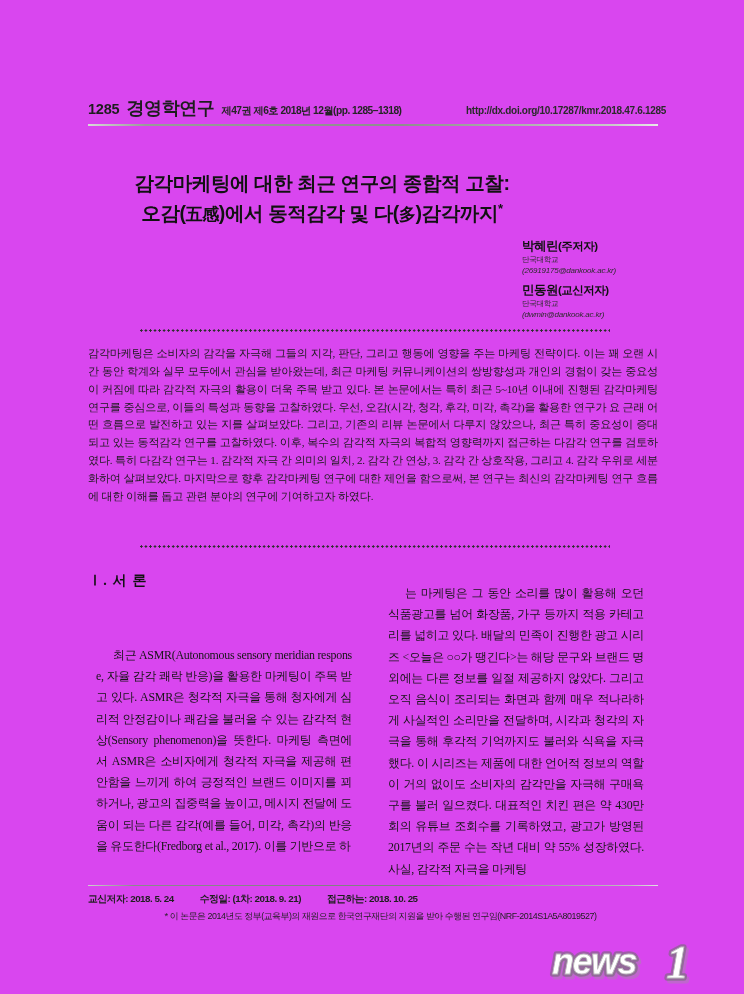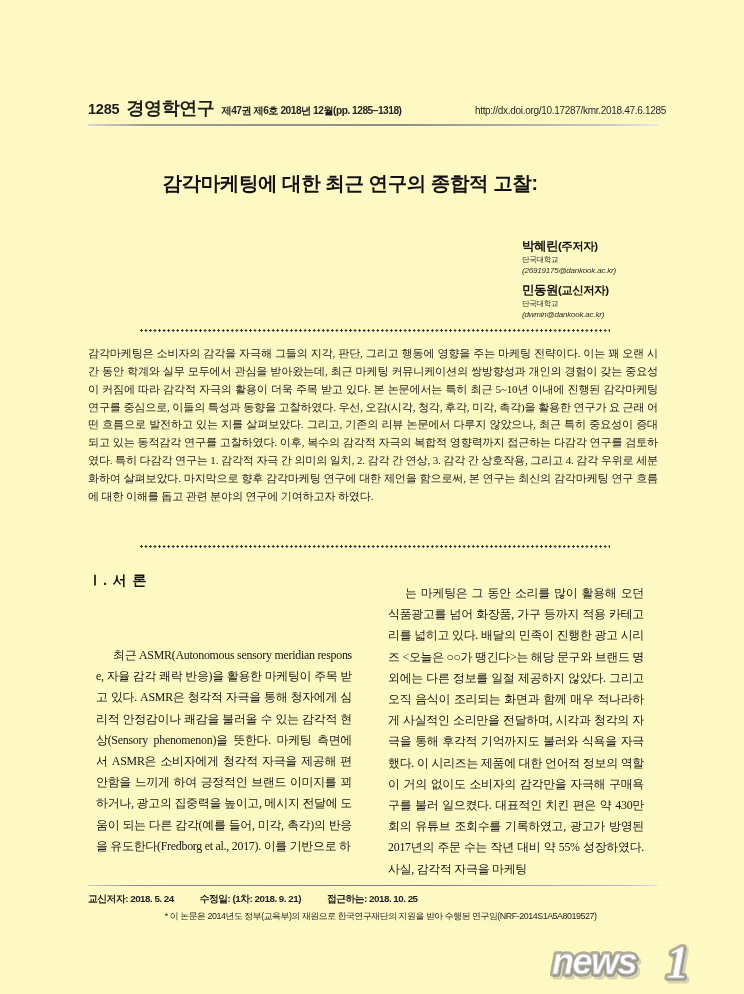--- a/index.html
+++ b/index.html
@@ -21,7 +21,7 @@
   .page {
     position: absolute;
     inset: 0;
-    background: #fef9c3;
+    background: #d946ef;
     padding-left: 24px;
   }
 

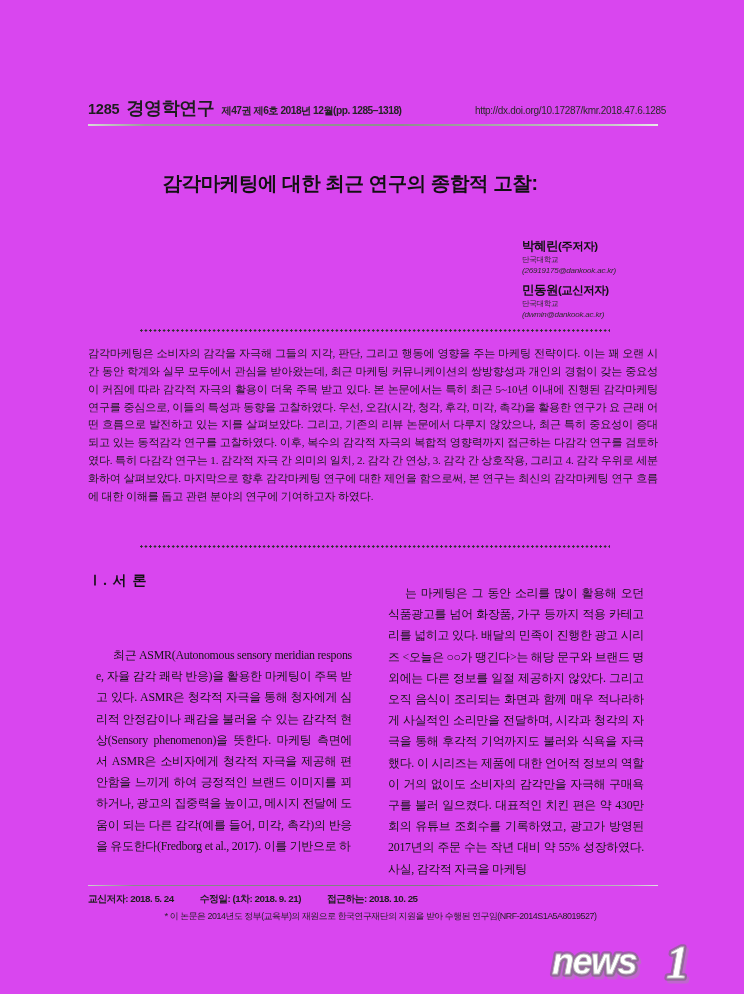--- a/index.html
+++ b/index.html
@@ -67,7 +67,7 @@
   .doi {
     font-family: "Liberation Sans", sans-serif;
     font-size: 10px;
-    font-weight: 400;
+    font-weight: 700;
     color: #2a2a2a;
     letter-spacing: -0.3px;
   }

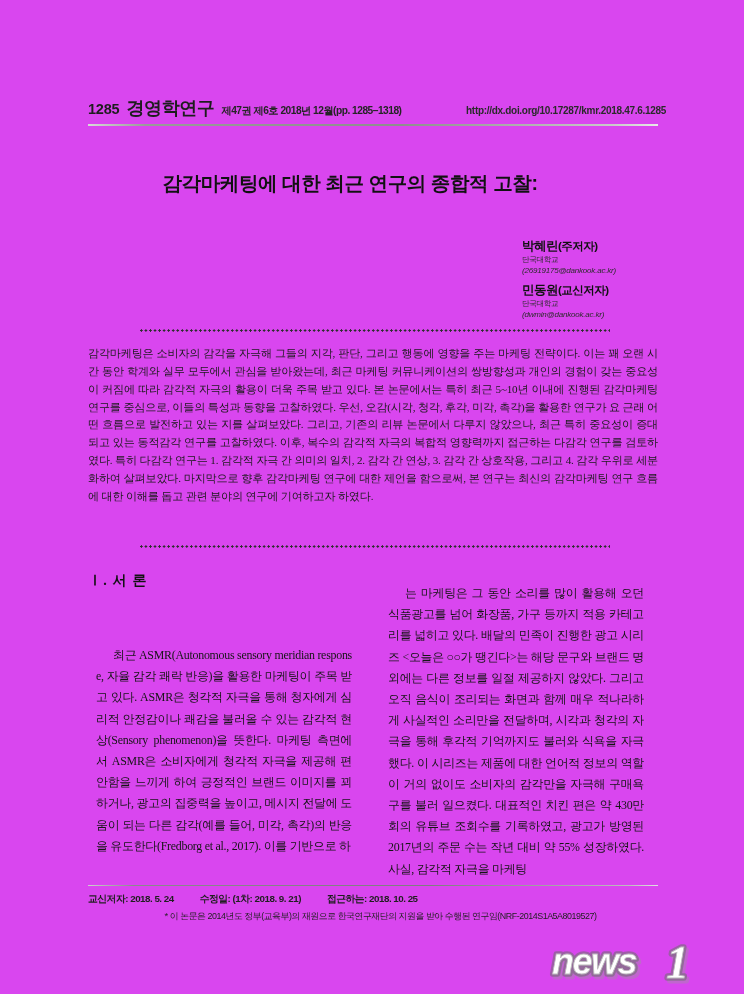--- a/index.html
+++ b/index.html
@@ -87,7 +87,6 @@
     left: 0;
     width: 644px;
     text-align: center;
-    margin-left: 28px;
   }
   .title-line {
     font-family: "Liberation Sans", sans-serif;

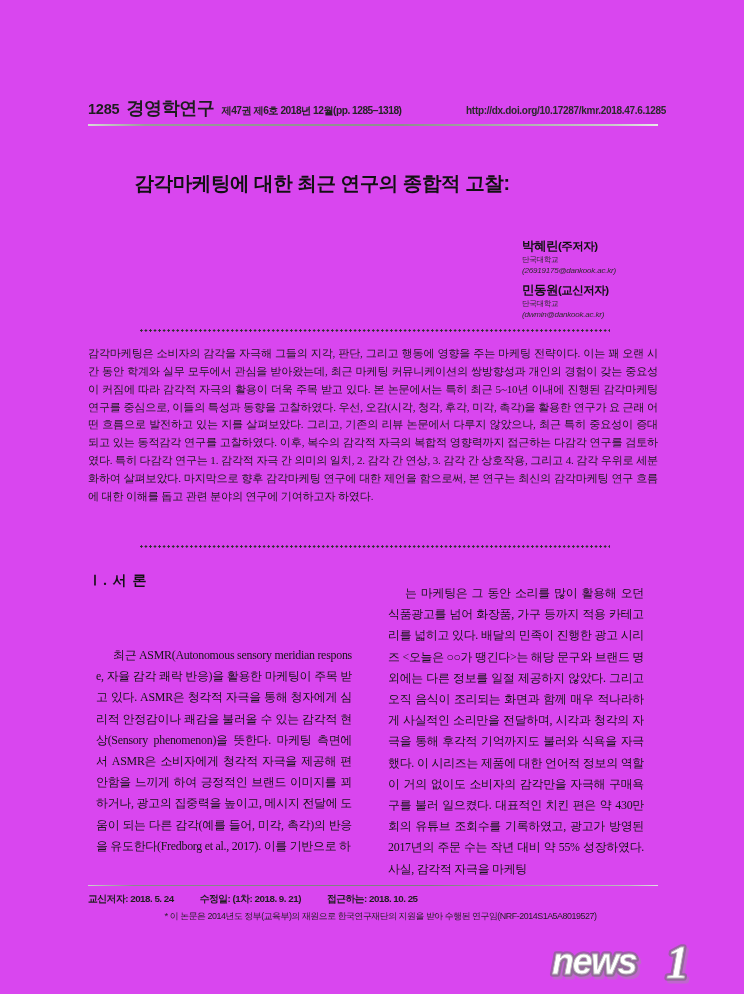--- a/index.html
+++ b/index.html
@@ -271,6 +271,7 @@
 
   <div class="title-block">
     <div class="title-line">감각마케팅에 대한 최근 연구의 종합적 고찰:</div>
+    <div class="title-line"><span>오감(</span><span class="hanja">五感</span><span>)에서 동적감각 및 다(</span><span class="hanja">多</span><span>)감각까지</span><sup>*</sup></div>
   </div>
 
   <div class="authors">

